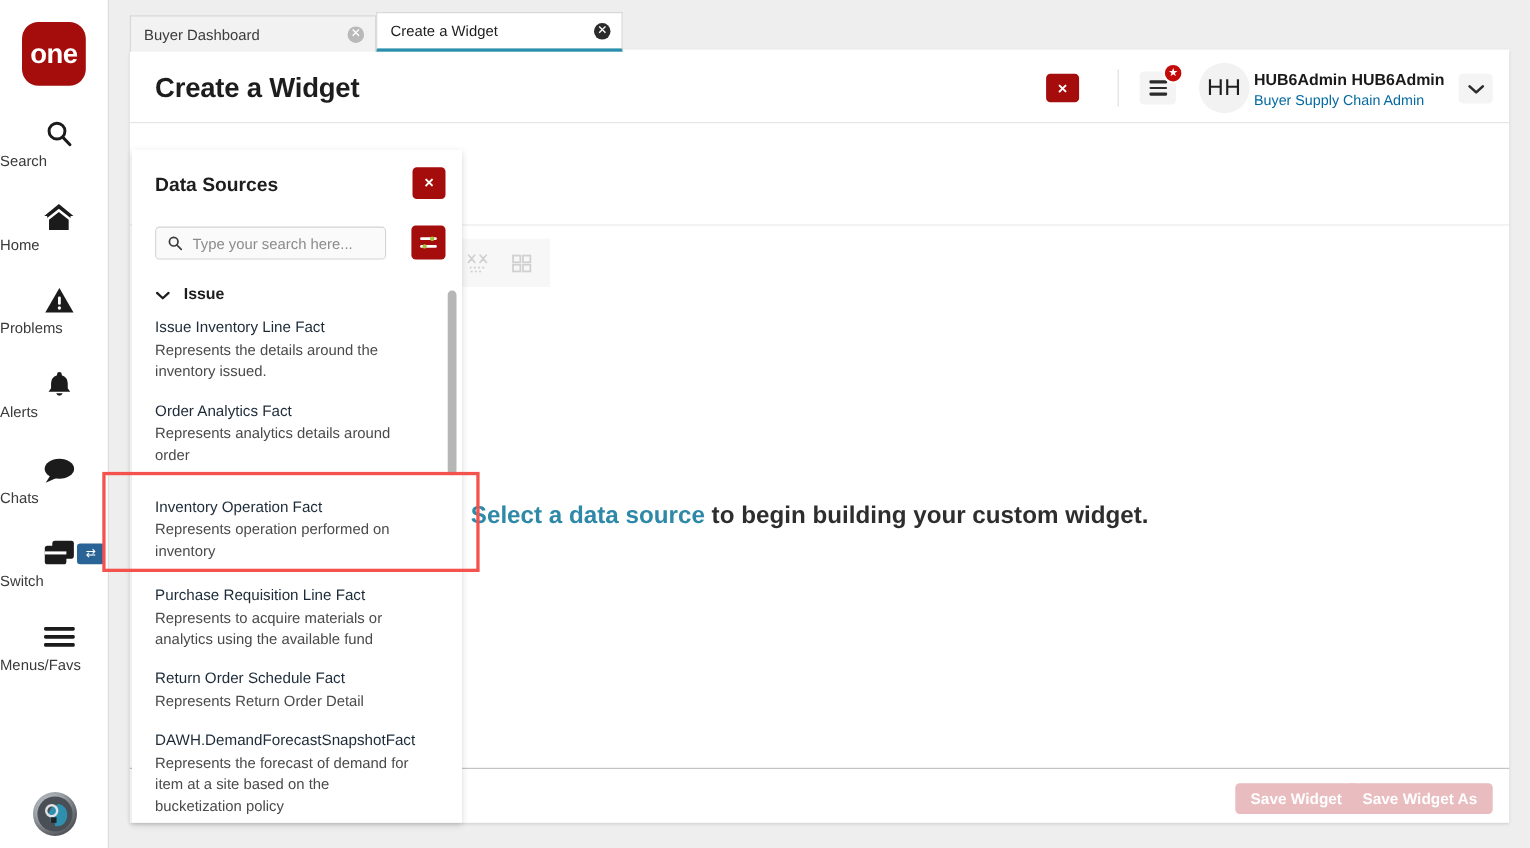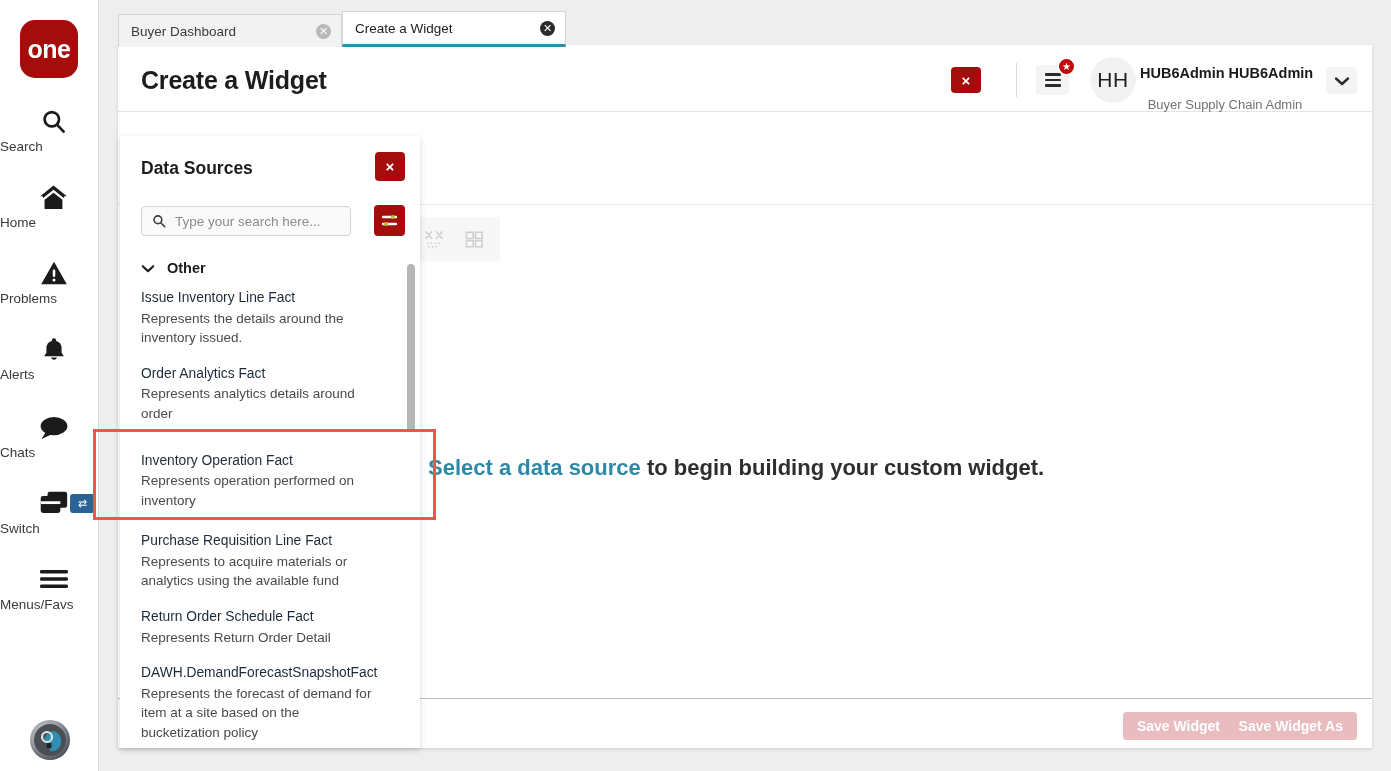--- a/index.html
+++ b/index.html
@@ -150,7 +150,7 @@
     font-size: 21px; letter-spacing: 0.5px;
     cursor: pointer;
   }
-  .userblock { position: absolute; right: 62px; top: 20px; text-align: center; width: 170px; }
+  .userblock { position: absolute; right: 62px; top: 20px; text-align: left; width: 170px; }
   .user-name { font-size: 14.5px; font-weight: 700; color: #1a1a1a; white-space: nowrap; }
   .user-role { font-size: 13px; color: #737373; margin-top: 16px; white-space: nowrap; }
   .user-caret {

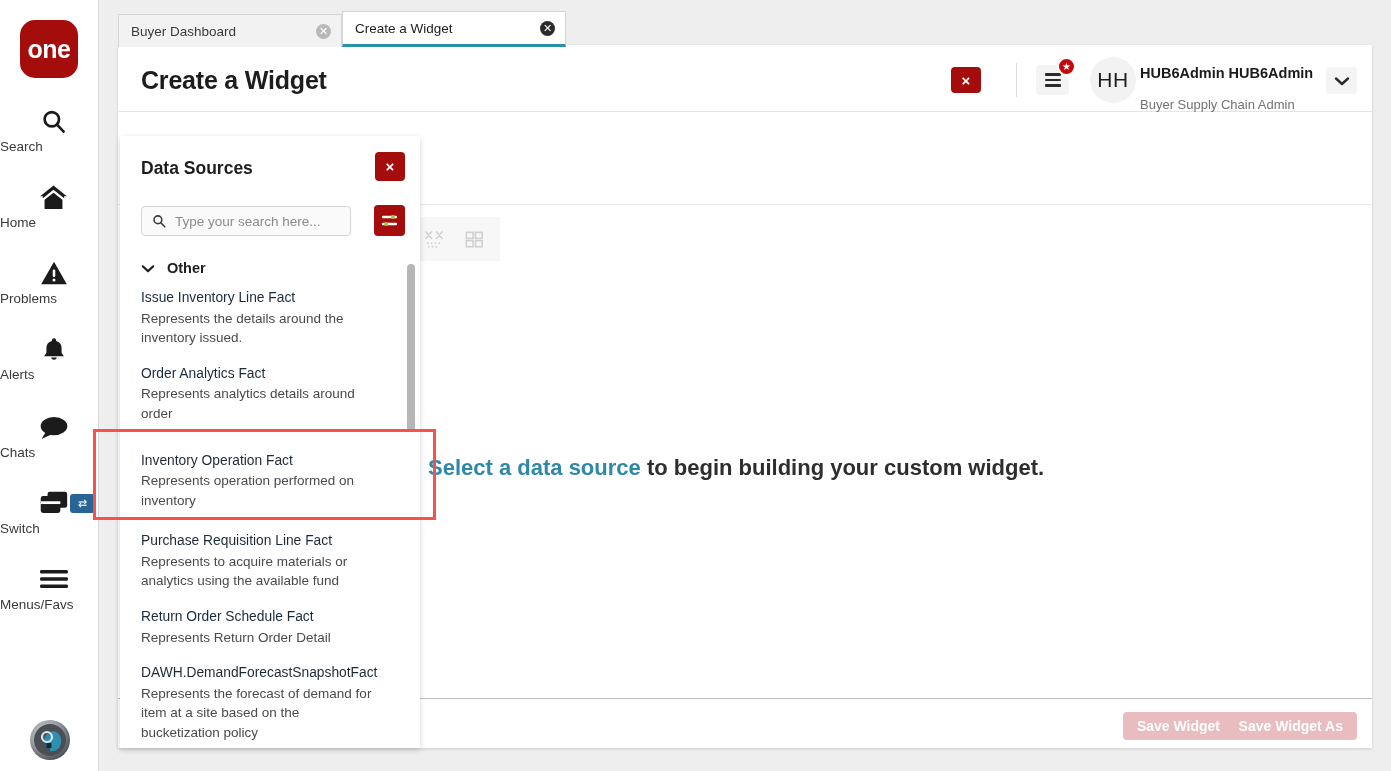--- a/index.html
+++ b/index.html
@@ -152,7 +152,7 @@
   }
   .userblock { position: absolute; right: 62px; top: 20px; text-align: left; width: 170px; }
   .user-name { font-size: 14.5px; font-weight: 700; color: #1a1a1a; white-space: nowrap; }
-  .user-role { font-size: 13px; color: #737373; margin-top: 16px; white-space: nowrap; }
+  .user-role { font-size: 13px; color: #0369a1; margin-top: 2px; white-space: nowrap; }
   .user-caret {
     position: absolute; right: 15px; top: 22px;
     width: 31px; height: 27px; border-radius: 4px;

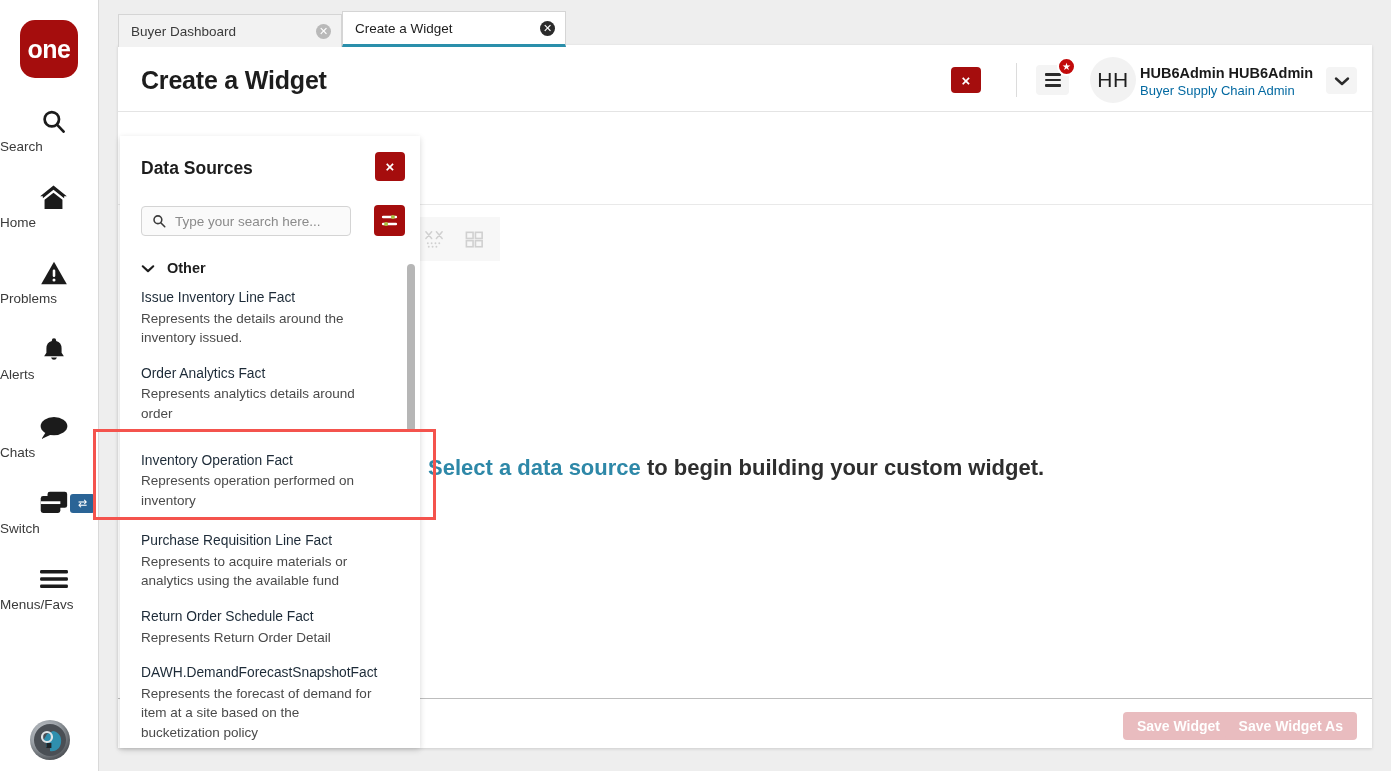--- a/index.html
+++ b/index.html
@@ -551,7 +551,7 @@
         <svg width="14" height="9" viewBox="0 0 16 10" fill="none" stroke="#1d1d1d" stroke-width="2.4">
           <polyline points="2,2.5 8,8 14,2.5" stroke-linecap="round" stroke-linejoin="round"></polyline>
         </svg>
-        <span class="ds-group-label">Other</span>
+        <span class="ds-group-label">Issue</span>
       </div>
 
       <div class="ds-item">

